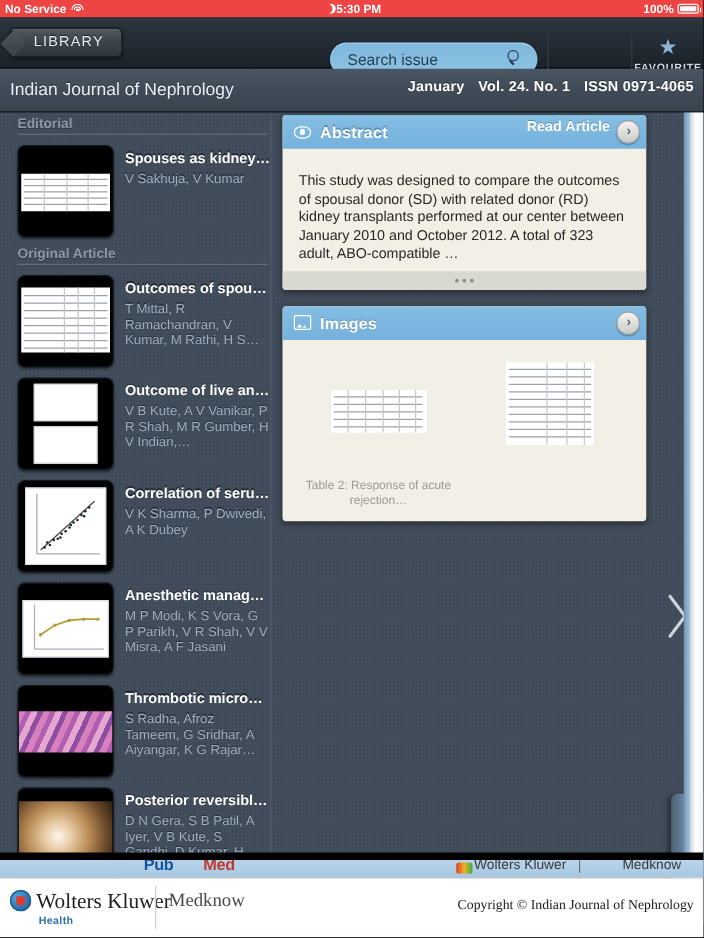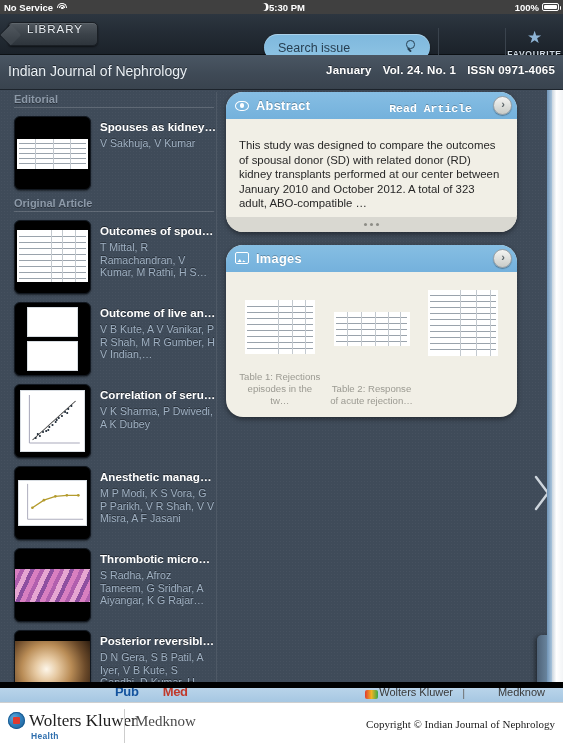--- a/index.html
+++ b/index.html
@@ -10,7 +10,7 @@
 
   
   .statusbar{ position:absolute; left:0; top:0; width:563px; height:14px;
-    background:#404040; color:#fff; font-size:9.5px; font-weight:bold;
+    background:#ef4444; color:#fff; font-size:9.5px; font-weight:bold;
     display:flex; align-items:center; }
   .sb-left{ position:absolute; left:4px; display:flex; align-items:center; gap:4px; }
   .sb-center{ position:absolute; left:0; width:563px; text-align:center; display:flex;

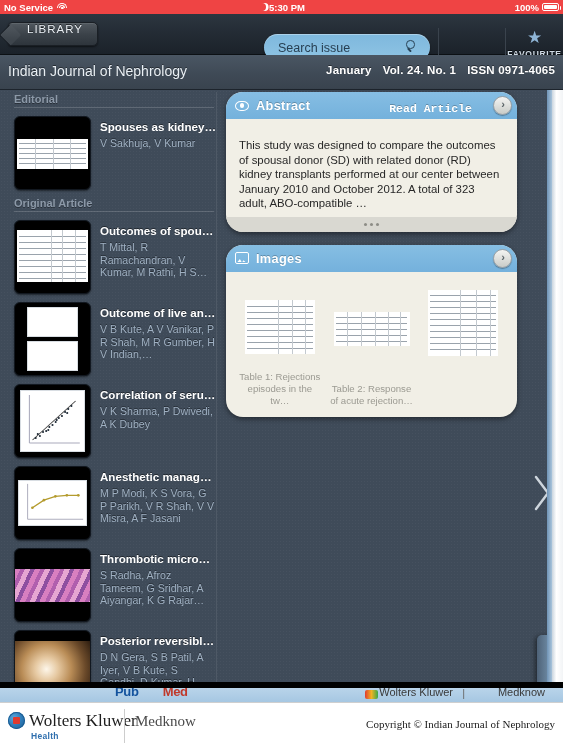--- a/index.html
+++ b/index.html
@@ -36,7 +36,7 @@
     background:linear-gradient(180deg,#2d3640 0%,#242c35 45%,#1b222a 100%);
     border-bottom:1px solid #0c1014; }
   .library-btn{ position:absolute; left:8px; top:8px; height:24px; padding:0 14px 0 18px;
-    display:flex; color:#e9eef3; font-size:11.5px; letter-spacing:1px;
+    display:flex; align-items:center; color:#e9eef3; font-size:11.5px; letter-spacing:1px;
     background:linear-gradient(180deg,#51585f 0%,#3b4249 52%,#2e353c 100%);
     border:1px solid #1a1f25; border-radius:4px 5px 5px 4px;
     box-shadow:0 1px 0 rgba(255,255,255,.09) inset, 0 1px 2px rgba(0,0,0,.55);

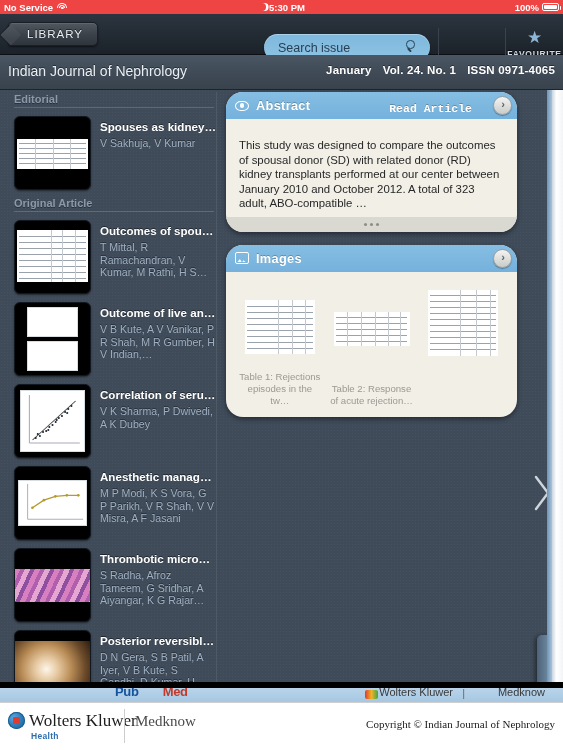--- a/index.html
+++ b/index.html
@@ -123,7 +123,7 @@
   
   .content{ position:absolute; left:226px; top:2px; width:291px; height:608px; }
 
-  .card{ border-radius:17px; overflow:hidden; box-shadow:0 2px 5px rgba(0,0,0,.45);
+  .card{ border-radius:3px; overflow:hidden; box-shadow:0 2px 5px rgba(0,0,0,.45);
     background:#f1efe6; }
   .card-hd{ height:27px; background:linear-gradient(180deg,#86bee3 0%,#74b1dc 100%);
     display:flex; align-items:center; padding:0 5px 0 9px; position:relative; }

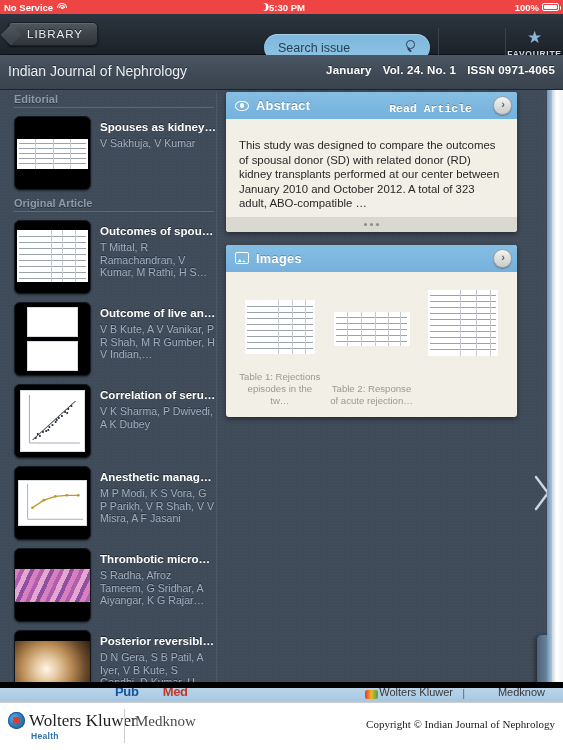--- a/index.html
+++ b/index.html
@@ -129,7 +129,7 @@
     display:flex; align-items:center; padding:0 5px 0 9px; position:relative; }
   .card-hd .ttl{ color:#fff; font-size:12.8px; font-weight:bold; letter-spacing:.3px;
     text-shadow:0 -1px 0 rgba(0,0,0,.25); margin-left:7px; }
-  .card-hd .right{ position:absolute; right:5px; display:flex; align-items:flex-end; gap:21px;font-family:Liberation Mono, monospace; }
+  .card-hd .right{ position:absolute; right:5px; display:flex; align-items:flex-start; gap:5px; }
   .read-lbl{ color:#fff; font-size:11.5px; font-weight:bold; text-shadow:0 -1px 0 rgba(0,0,0,.25); }
   .circ-arrow{ width:19px; height:19px; border-radius:50%;
     background:linear-gradient(180deg,#f4f4f2 0%,#c9ccc8 100%);

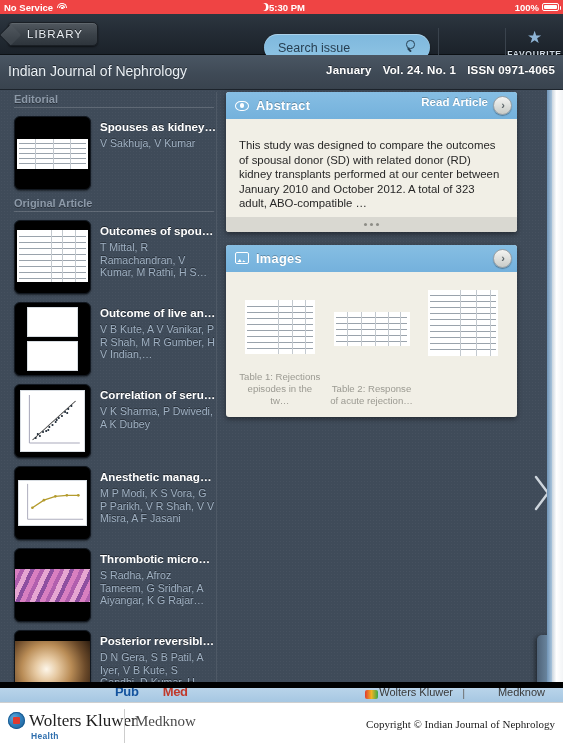--- a/index.html
+++ b/index.html
@@ -439,24 +439,6 @@
         </div>
         <div class="img-body">
 
-          <div class="img-cell">
-            <div class="img-thumb" style="width:70px;height:54px;margin-top:16px;">
-              <div class="mini-tbl" style="inset:0;">
-                <i style="top:6px"></i>
-                  <i style="top:12px"></i>
-                  <i style="top:18px"></i>
-                <i style="top:24px"></i>
-                  <i style="top:30px"></i>
-                  <i style="top:36px"></i>
-                <i style="top:42px"></i>
-                  <i style="top:48px"></i>
-                <b style="left:48%"></b>
-                  <b style="left:68%"></b>
-                  <b style="left:86%"></b>
-              </div>
-            </div>
-            <div class="img-cap">Table 1: Rejections episodes in the tw…</div>
-          </div>
 
           <div class="img-cell">
             <div class="img-thumb" style="width:76px;height:34px;margin-top:28px;">

